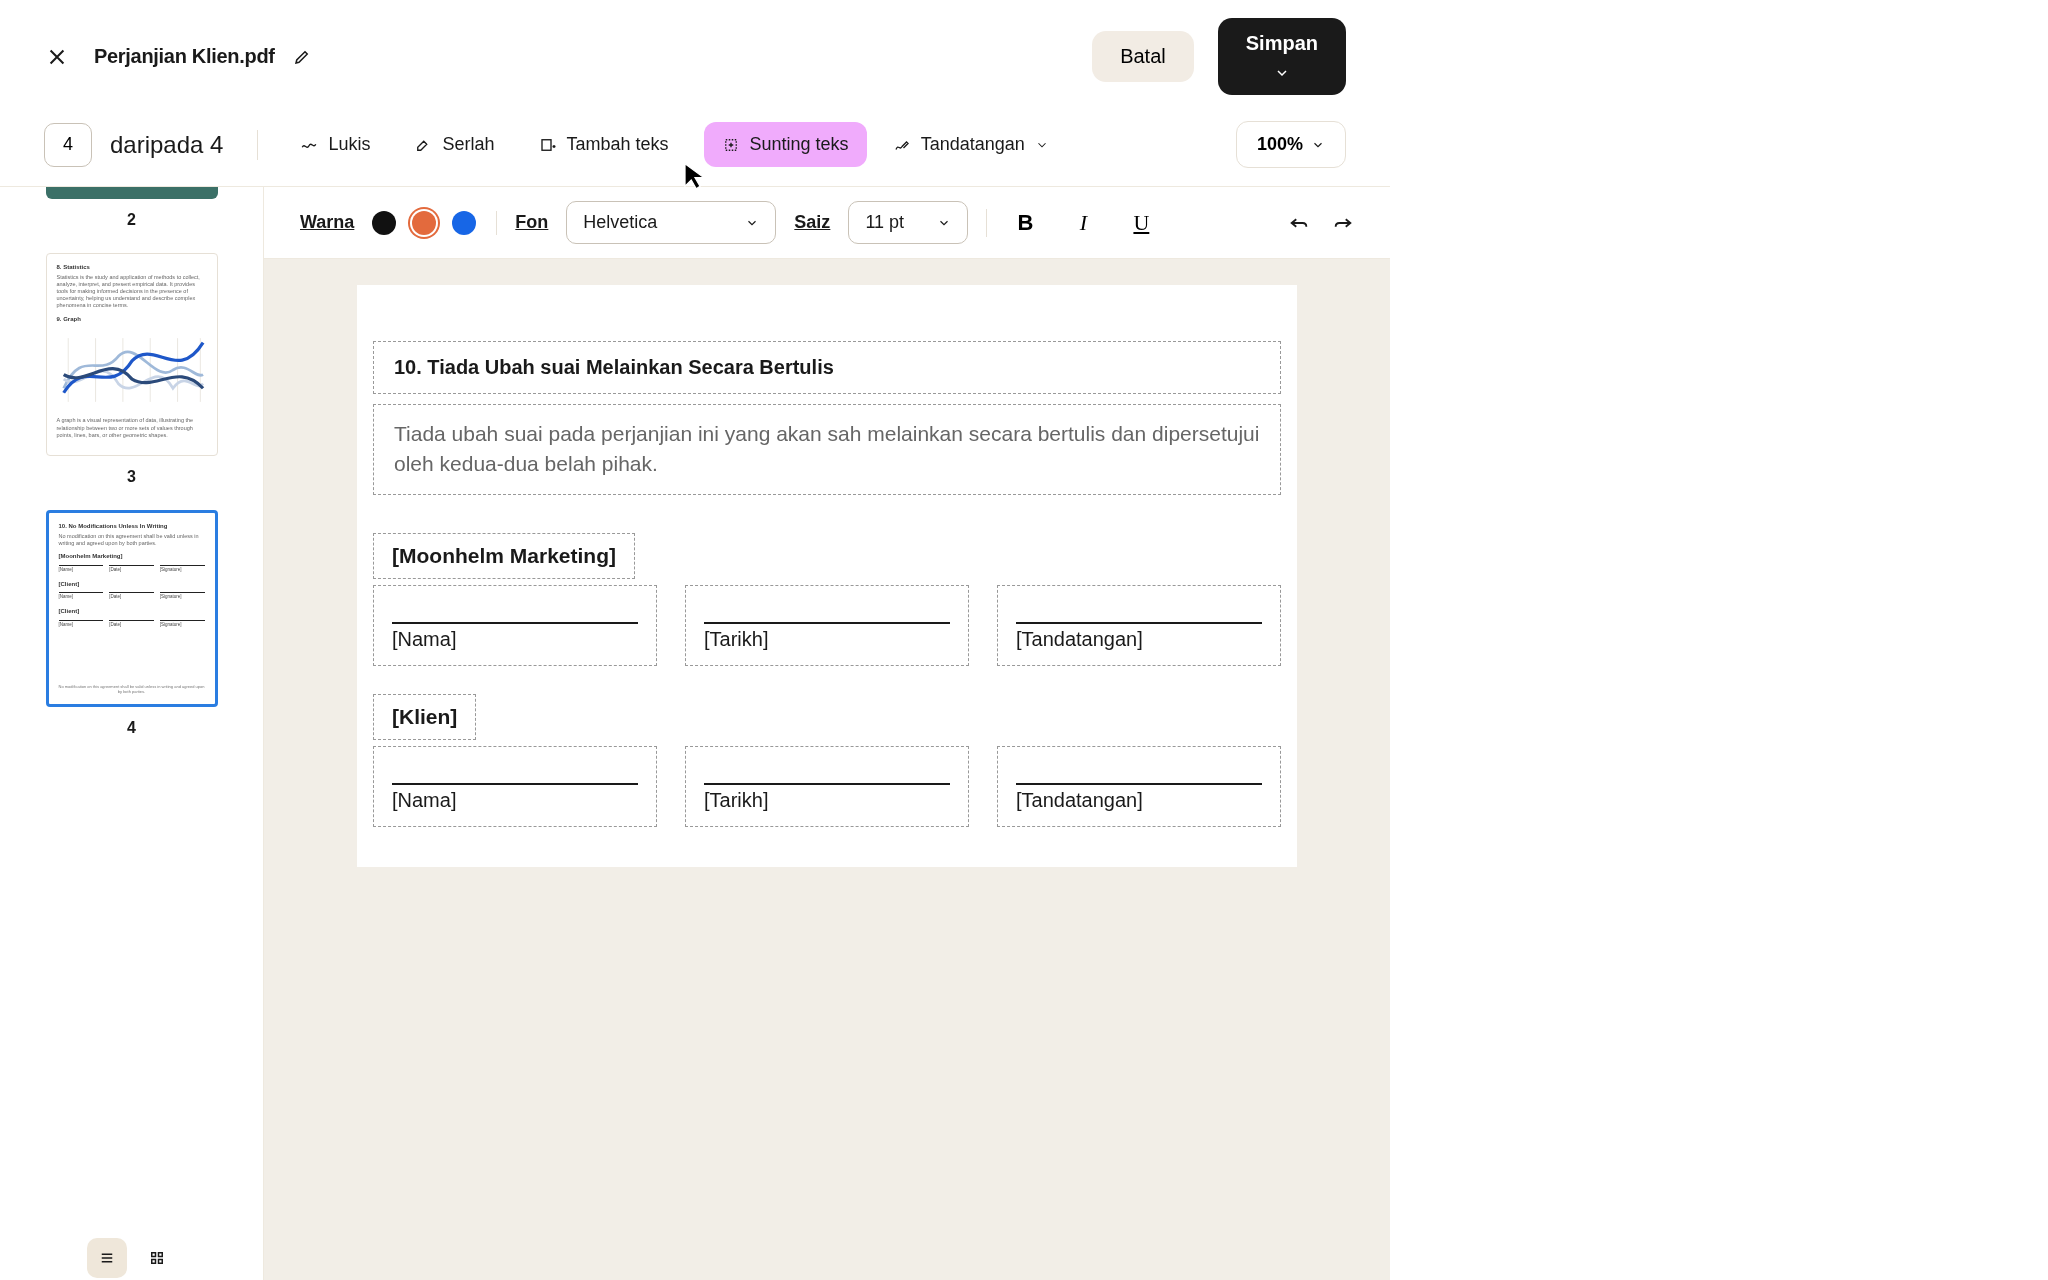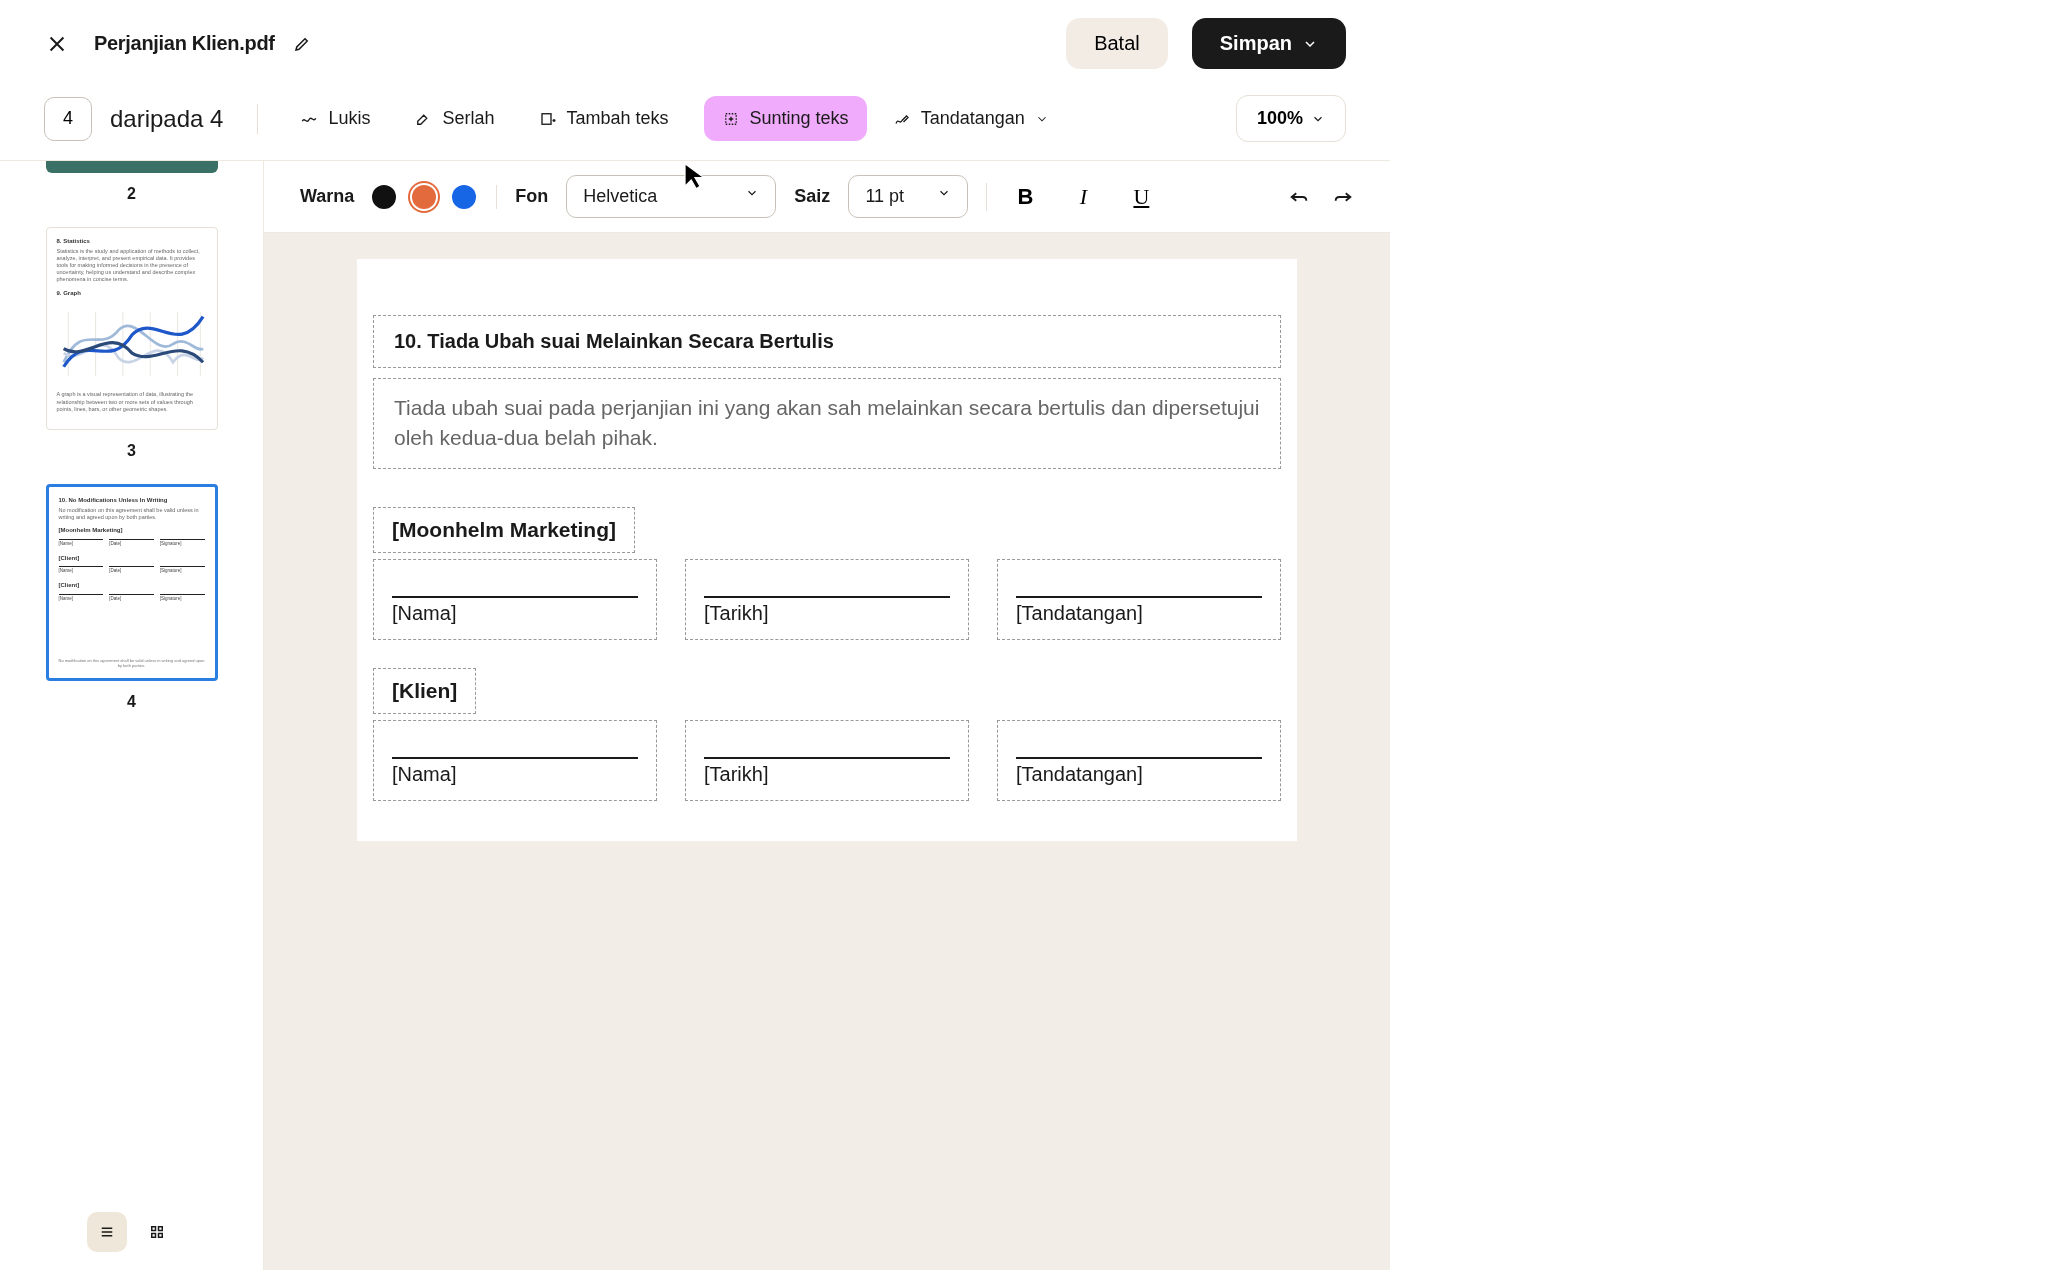--- a/index.html
+++ b/index.html
@@ -13,7 +13,7 @@
 .edit-pencil { width:18px; height:18px; margin-left:-6px; }
 .header-spacer { flex: 1; }
 .btn-cancel { background: #f2ece4; border: none; border-radius: 14px; padding: 14px 28px; font-size: 20px; font-weight: 400; cursor: pointer; }
-.btn-save { background: #1a1a1a; color: #fff; border: none; border-radius: 14px; padding: 14px 28px; font-size: 20px; font-weight: 600; cursor: pointer; display: inline-flex; align-items: center; gap: 10px; }
+.btn-save { background: #1a1a1a; color: #fff; border: none; border-radius: 14px; padding: 14px 28px; font-size: 20px; font-weight: 600; cursor: pointer; display: inline-flex; align-items: center; gap: 10px; flex-direction: column; }
 .btn-save svg { width:16px; height:16px; stroke:#fff; stroke-width:2.2; fill:none; }
 
 

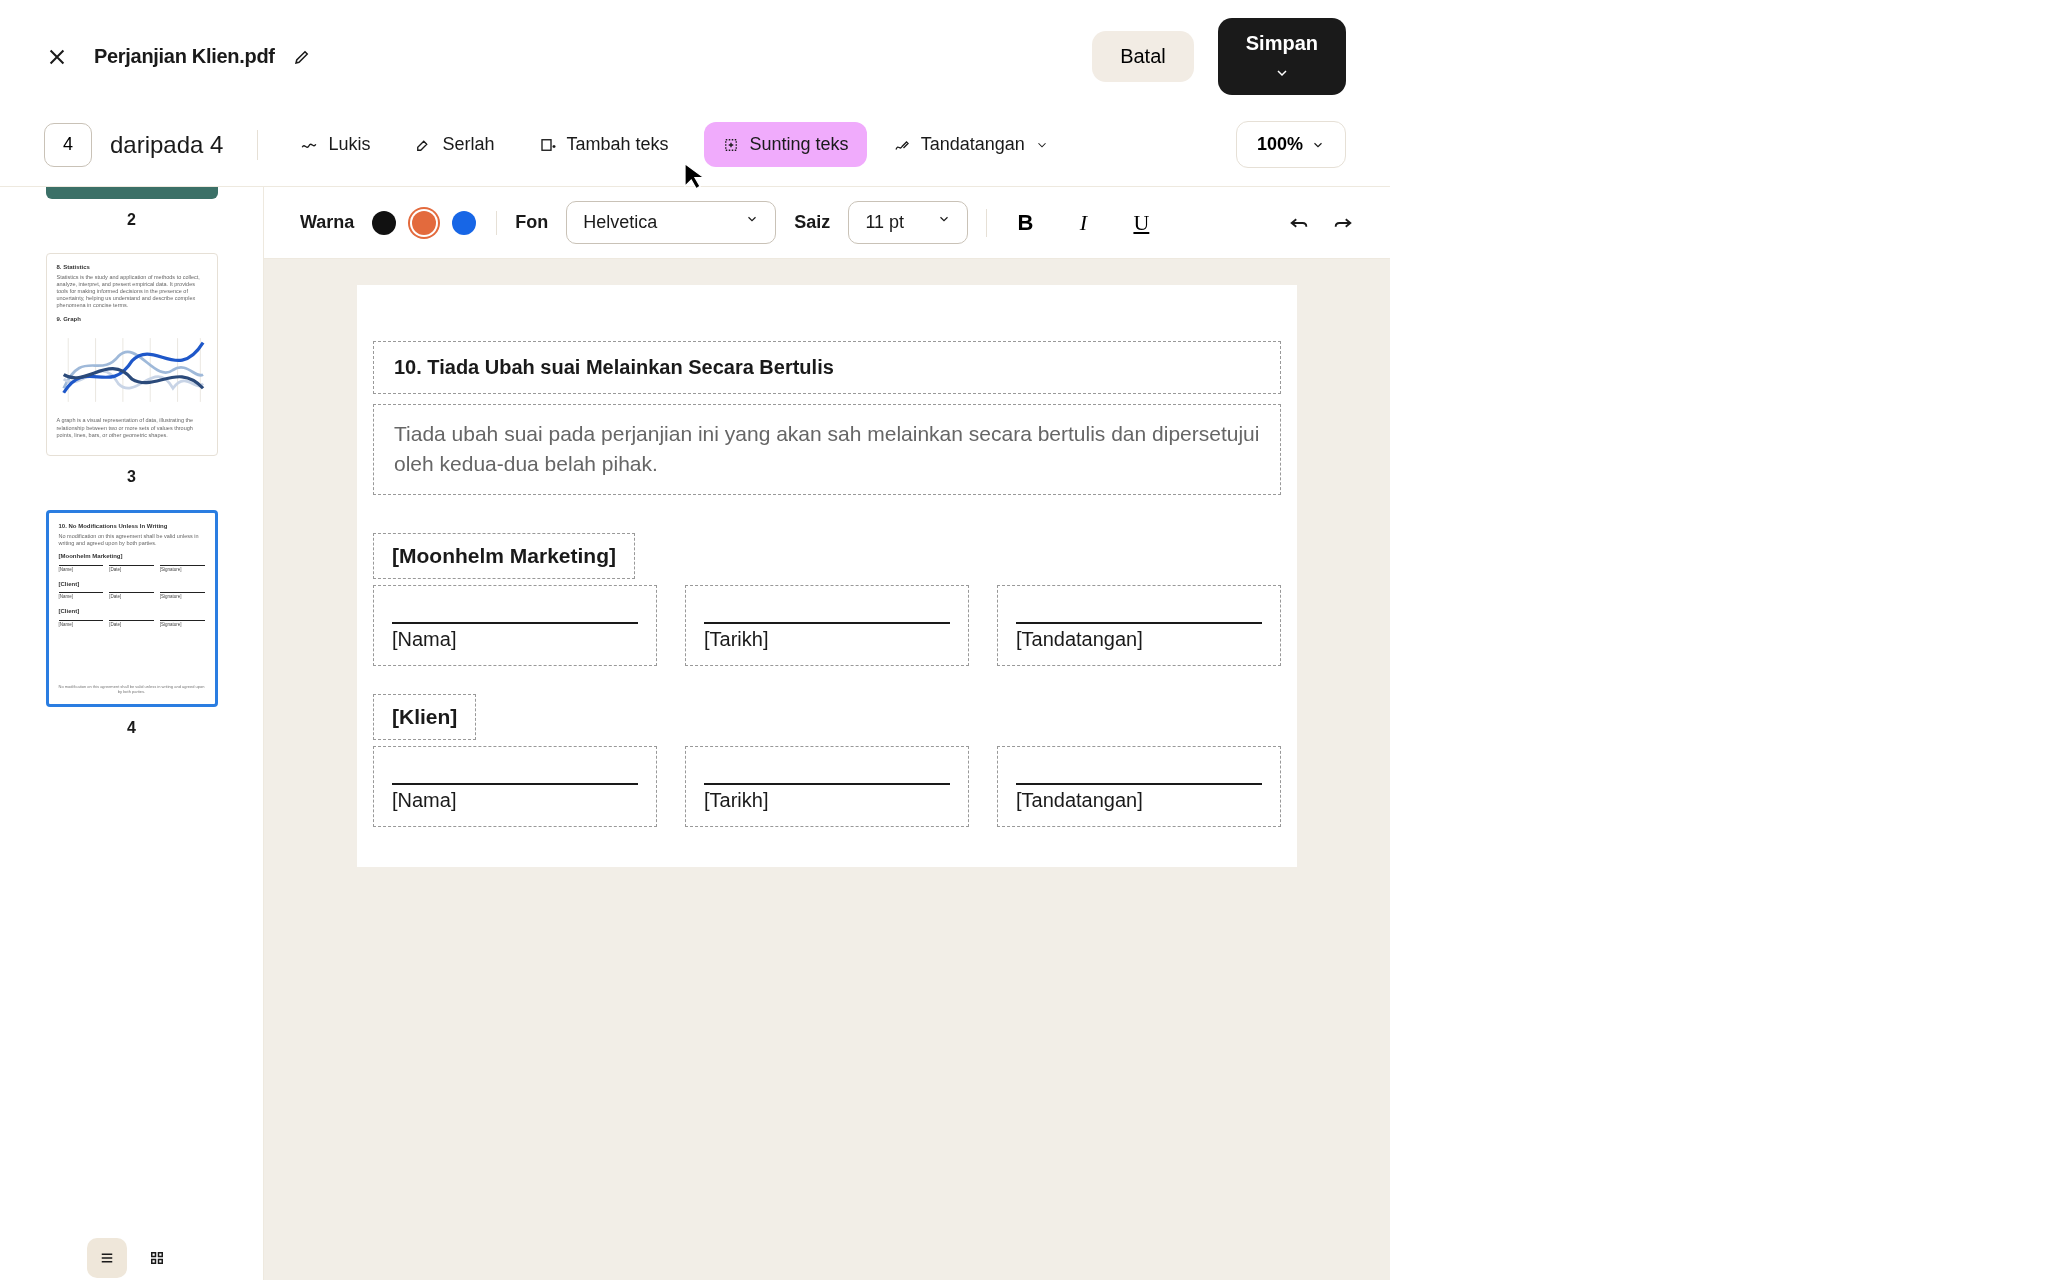--- a/index.html
+++ b/index.html
@@ -57,7 +57,7 @@
 
 .editor { flex:1; display:flex; flex-direction:column; background:#f2eee7; }
 .format-bar { background:#fff; border-bottom:1px solid #eee9df; display:flex; align-items:center; padding: 14px 36px; gap:18px; }
-.fb-label { font-size:18px; font-weight:600; }
+.fb-label { font-size:18px; font-weight:600;text-decoration:underline; }
 .color-swatch { width:24px; height:24px; border-radius:50%; cursor:pointer; }
 .color-swatch.black { background:#111; }
 .color-swatch.orange { background:#e36a3d; box-shadow: 0 0 0 2px #fff, 0 0 0 4px #e36a3d; }

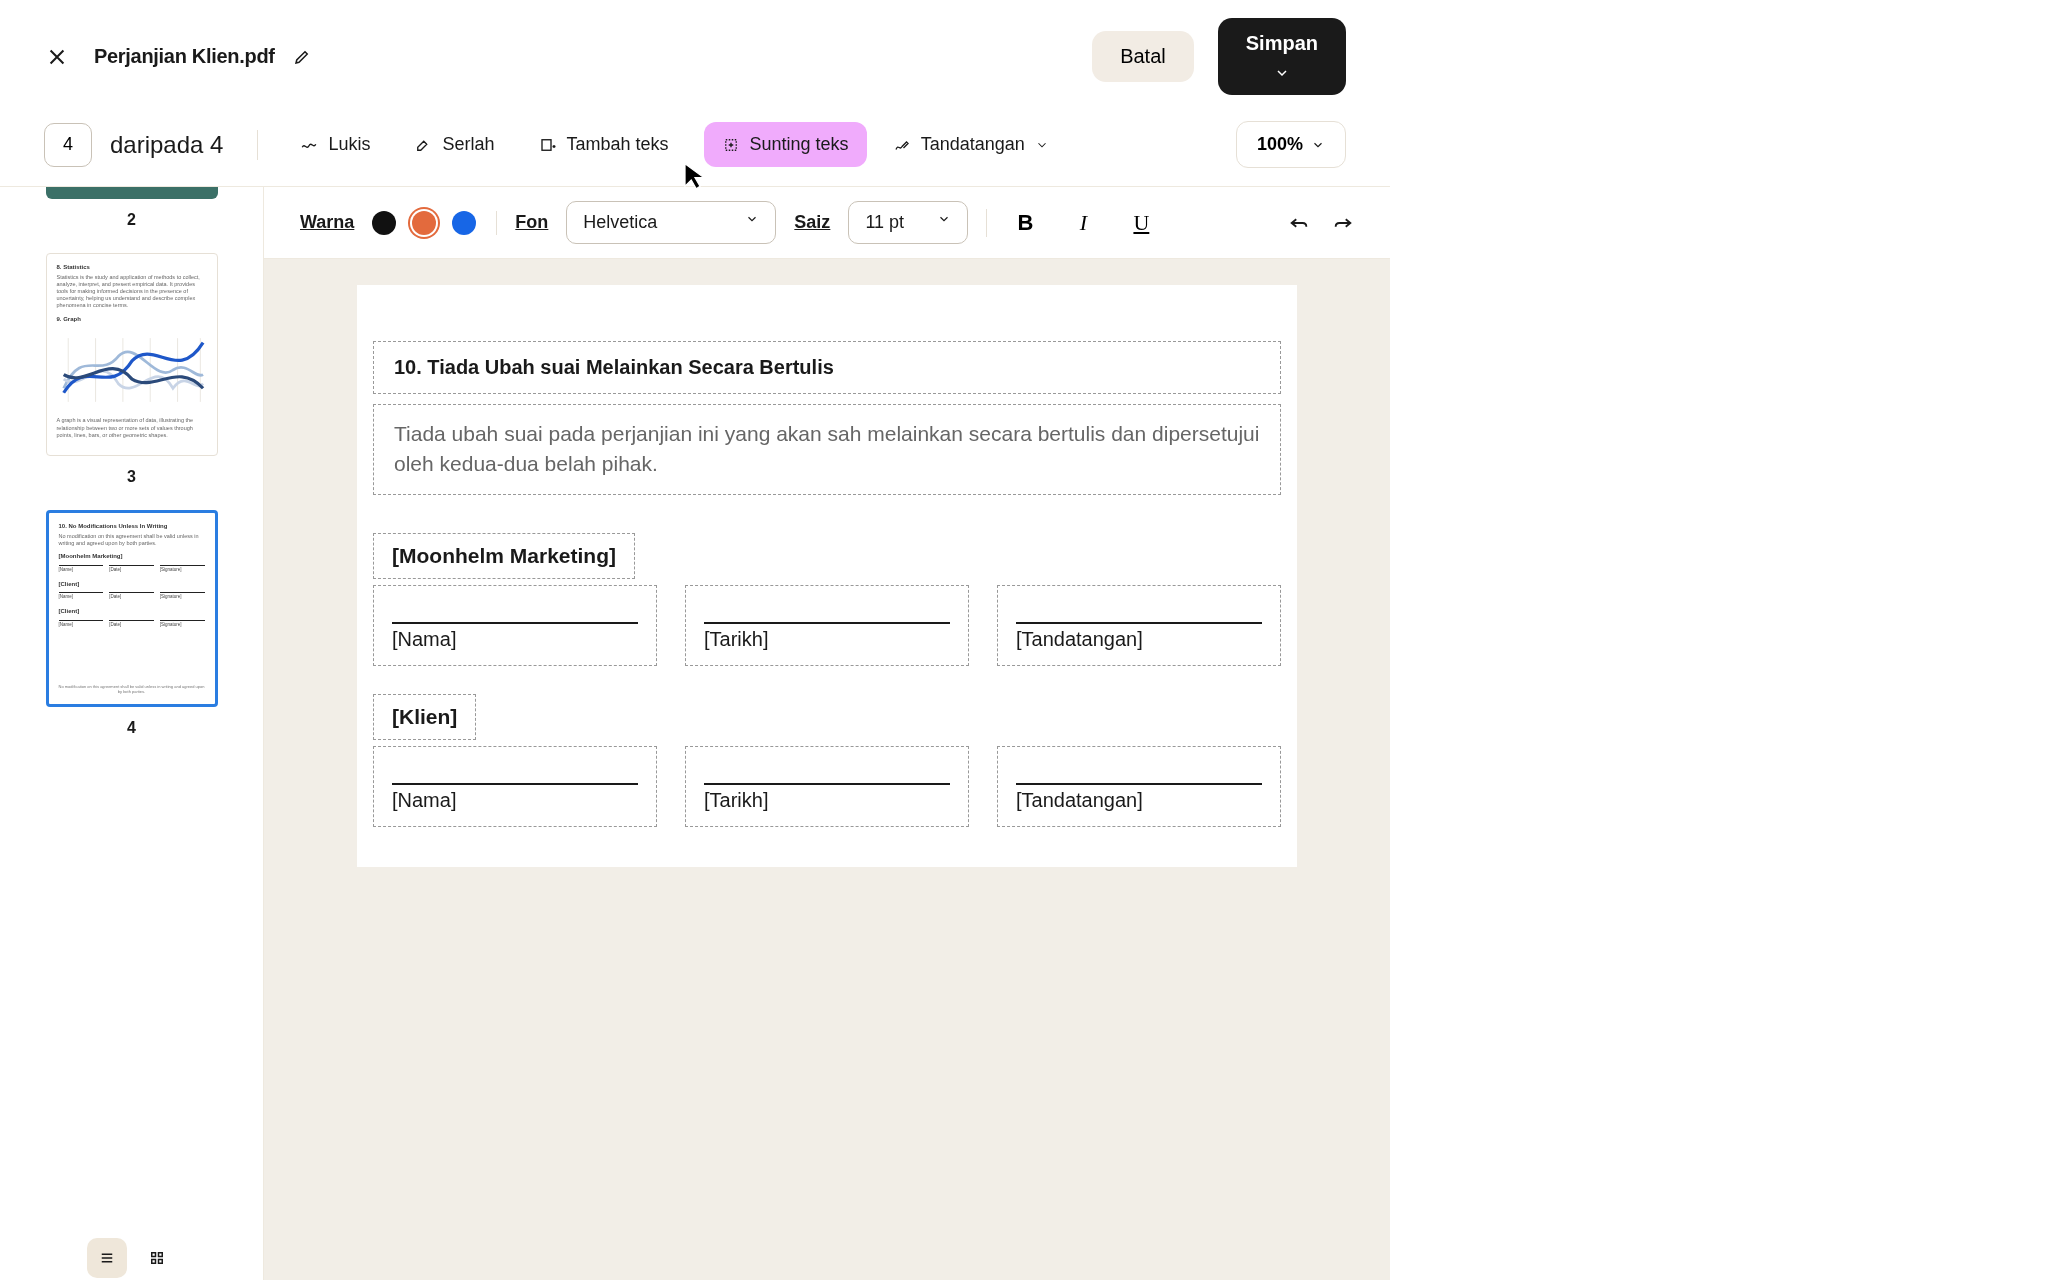--- a/index.html
+++ b/index.html
@@ -63,7 +63,7 @@
 .color-swatch.orange { background:#e36a3d; box-shadow: 0 0 0 2px #fff, 0 0 0 4px #e36a3d; }
 .color-swatch.blue { background:#1766e6; }
 .color-group { display:flex; align-items:center; gap:16px; padding-right:20px; border-right:1px solid #e6e0d6; }
-.select-box { border:1.5px solid #c9c2b7; border-radius:10px; padding:10px 16px; font-size:18px; display:inline-flex; gap:32px; background:#fff; cursor:pointer; min-width:120px; justify-content:space-between; }
+.select-box { border:1.5px solid #c9c2b7; border-radius:10px; padding:10px 16px; font-size:18px; display:inline-flex; align-items:center; gap:32px; background:#fff; cursor:pointer; min-width:120px; justify-content:space-between; }
 .select-box.font { min-width:210px; }
 .select-box svg { width:14px; height:14px; stroke:#1a1a1a; stroke-width:2; fill:none; }
 .style-btn { width:40px; height:40px; display:flex; align-items:center; justify-content:center; font-size:22px; font-family: Georgia, serif; cursor:pointer; border:none; background:transparent; border-radius:8px; }

